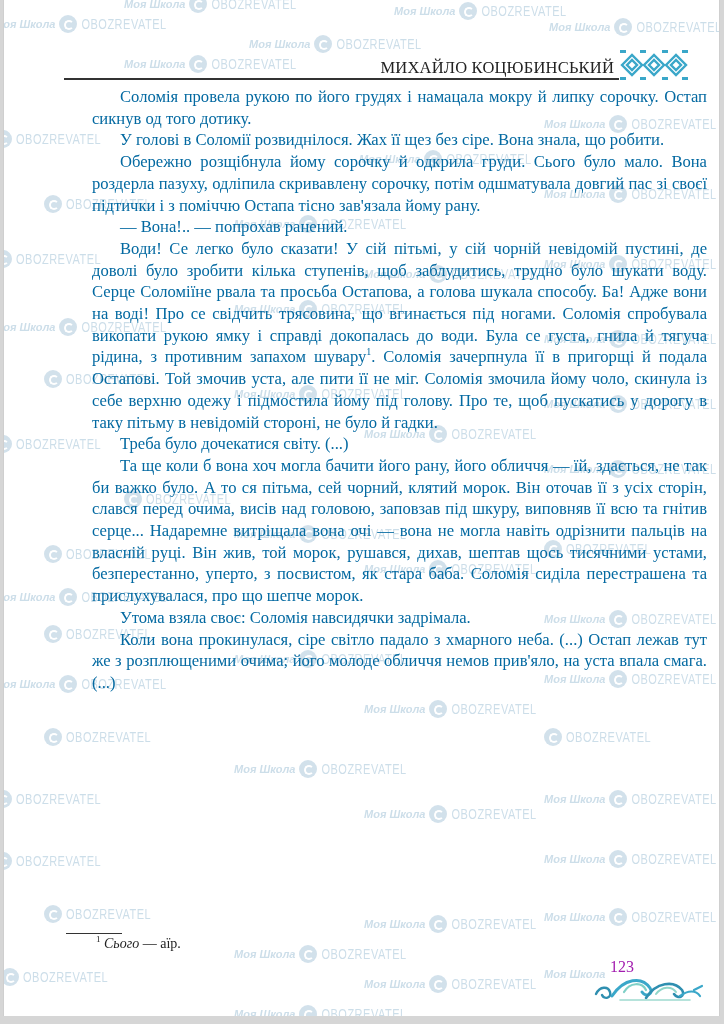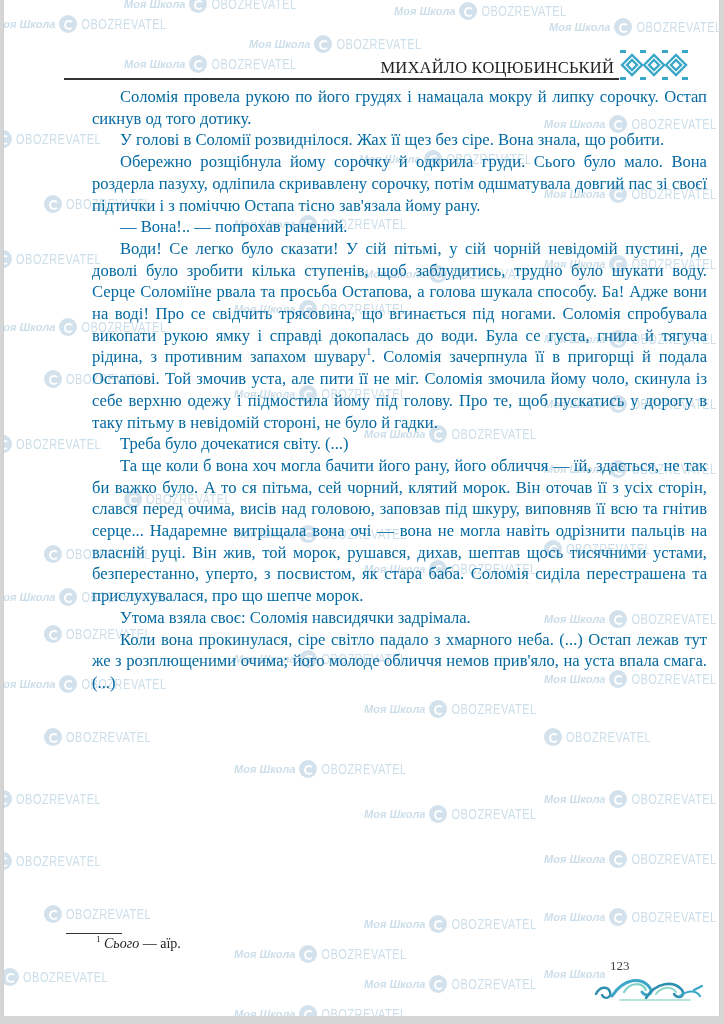--- a/index.html
+++ b/index.html
@@ -63,7 +63,7 @@
   .footnote sup { font-size: 9px; }
 
   .page-number {
-    position: absolute; left: 606px; top: 958px; font-size: 13px; color: #404040; z-index: 3;
+    position: absolute; left: 606px; top: 958px; font-size: 16px; color: #a21caf; z-index: 3;
   }
   .wave { position: absolute; left: 586px; top: 972px; width: 118px; height: 34px; z-index: 2; }
 </style>

